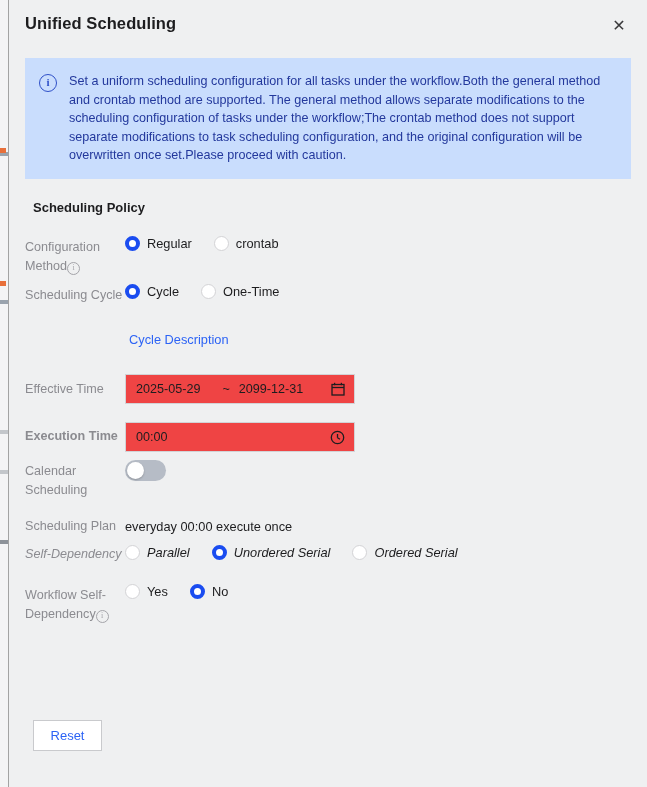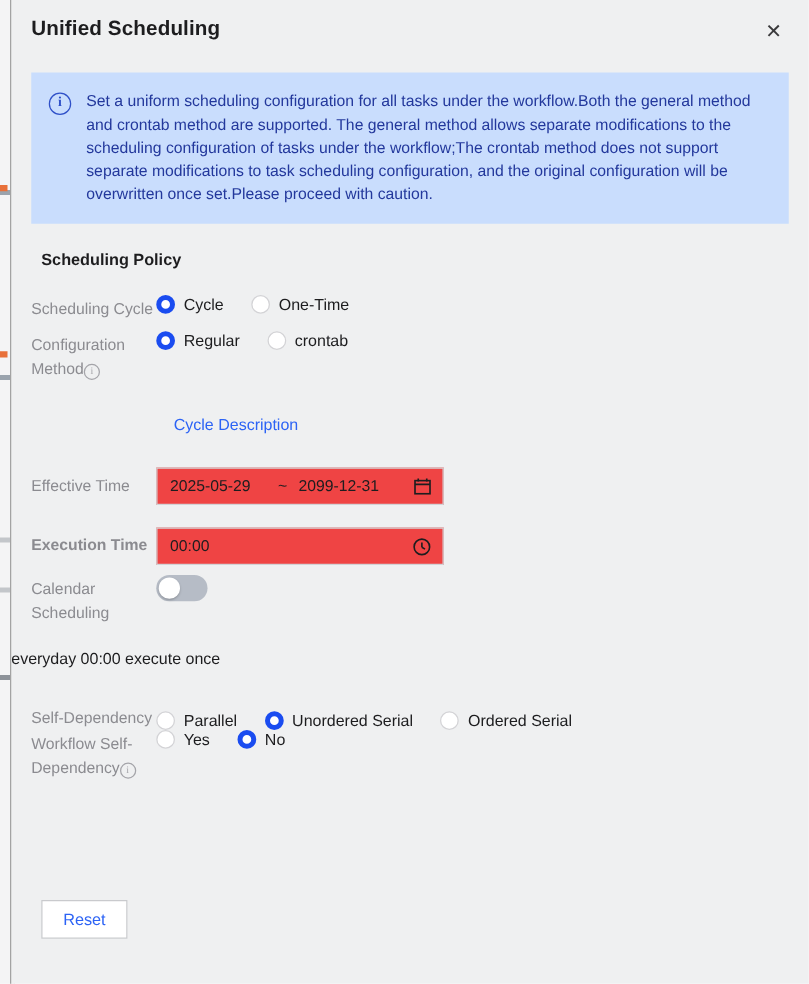--- a/index.html
+++ b/index.html
@@ -337,6 +337,22 @@
 
   <div class="form">
 
+    <div class="row" style="height:48px;">
+      <div class="row-label"><span>Configuration Method</span><span class="info-mini">i</span></div>
+      <div class="row-field">
+        <div class="radio-group">
+          <div class="radio checked">
+            <span class="dot"></span>
+            <span class="rlabel">Regular</span>
+          </div>
+          <div class="radio">
+            <span class="dot"></span>
+            <span class="rlabel">crontab</span>
+          </div>
+        </div>
+      </div>
+    </div>
+
     <div class="row" style="height:29px;">
       <div class="row-label">Scheduling Cycle</div>
       <div class="row-field">
@@ -348,22 +364,6 @@
           <div class="radio">
             <span class="dot"></span>
             <span class="rlabel">One-Time</span>
-          </div>
-        </div>
-      </div>
-    </div>
-
-    <div class="row" style="height:48px;">
-      <div class="row-label"><span>Configuration Method</span><span class="info-mini">i</span></div>
-      <div class="row-field">
-        <div class="radio-group">
-          <div class="radio checked">
-            <span class="dot"></span>
-            <span class="rlabel">Regular</span>
-          </div>
-          <div class="radio">
-            <span class="dot"></span>
-            <span class="rlabel">crontab</span>
           </div>
         </div>
       </div>

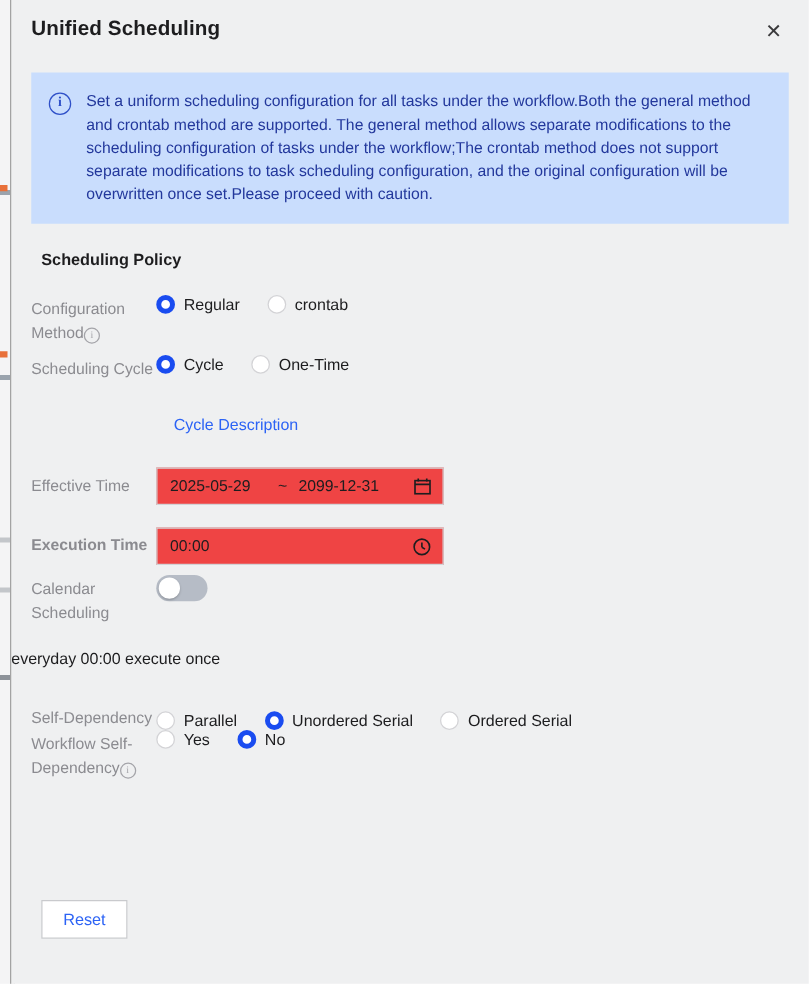--- a/index.html
+++ b/index.html
@@ -216,7 +216,7 @@
     transform: rotate(45deg);
   }
   .link {
-    margin-left: 14px;
+    margin-left: 4px;
     font-size: 12.8px;
     color: #2c63f5;
     cursor: pointer;

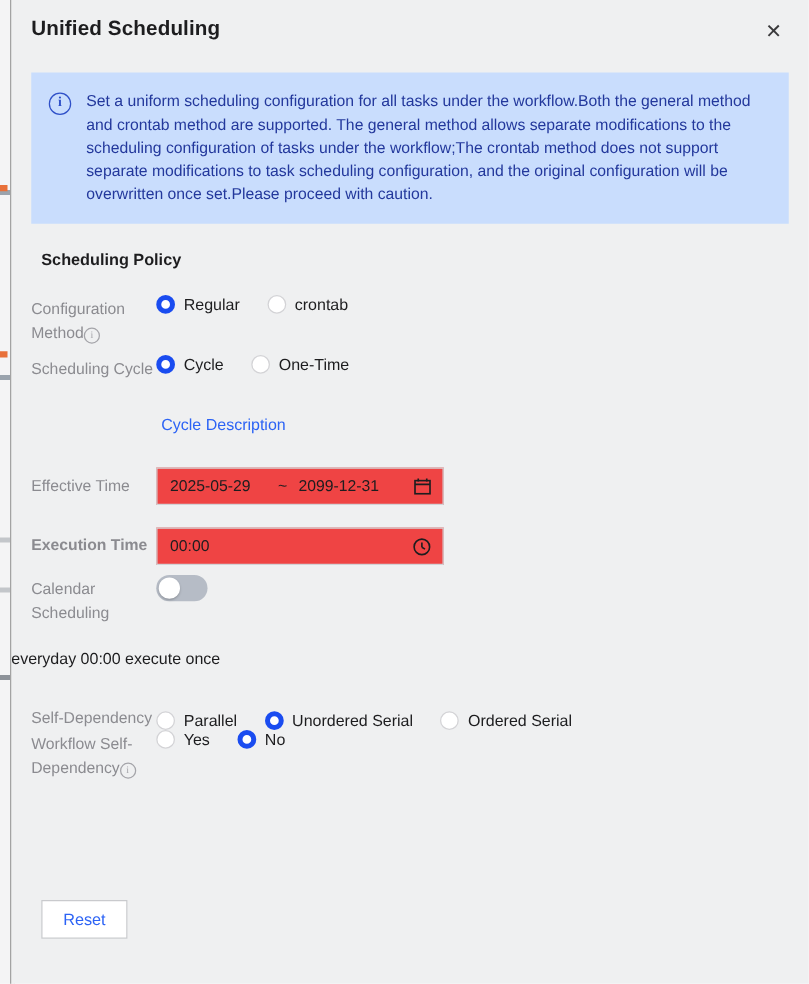--- a/index.html
+++ b/index.html
@@ -421,6 +421,7 @@
     </div>
 
     <div class="row" style="height:38px; align-items:center;">
+      <div class="row-label" style="padding-top:0;">Scheduling Plan</div>
       <div class="row-field">
         <span class="plain-value">everyday 00:00 execute once</span>
       </div>

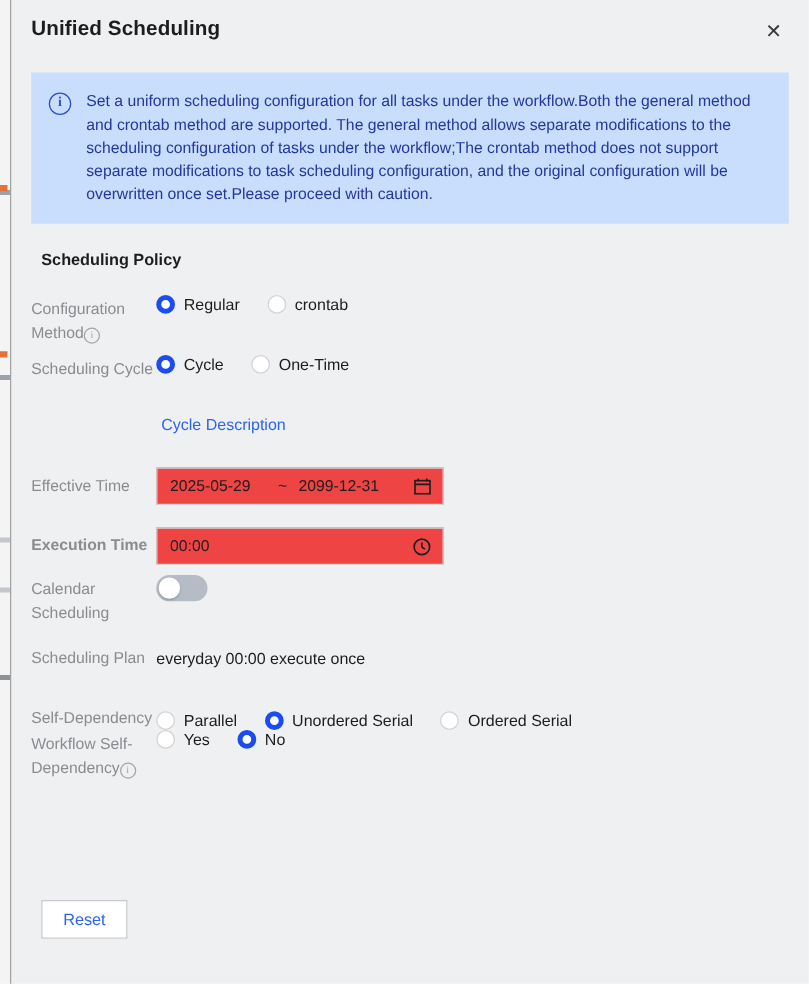--- a/index.html
+++ b/index.html
@@ -427,7 +427,7 @@
       </div>
     </div>
 
-    <div class="row" style="height:39px; align-items:flex-end;">
+    <div class="row" style="height:39px; align-items:flex-start;font-style:italic;">
       <div class="row-label" style="padding-top:0;">Self-Dependency</div>
       <div class="row-field">
         <div class="radio-group">

